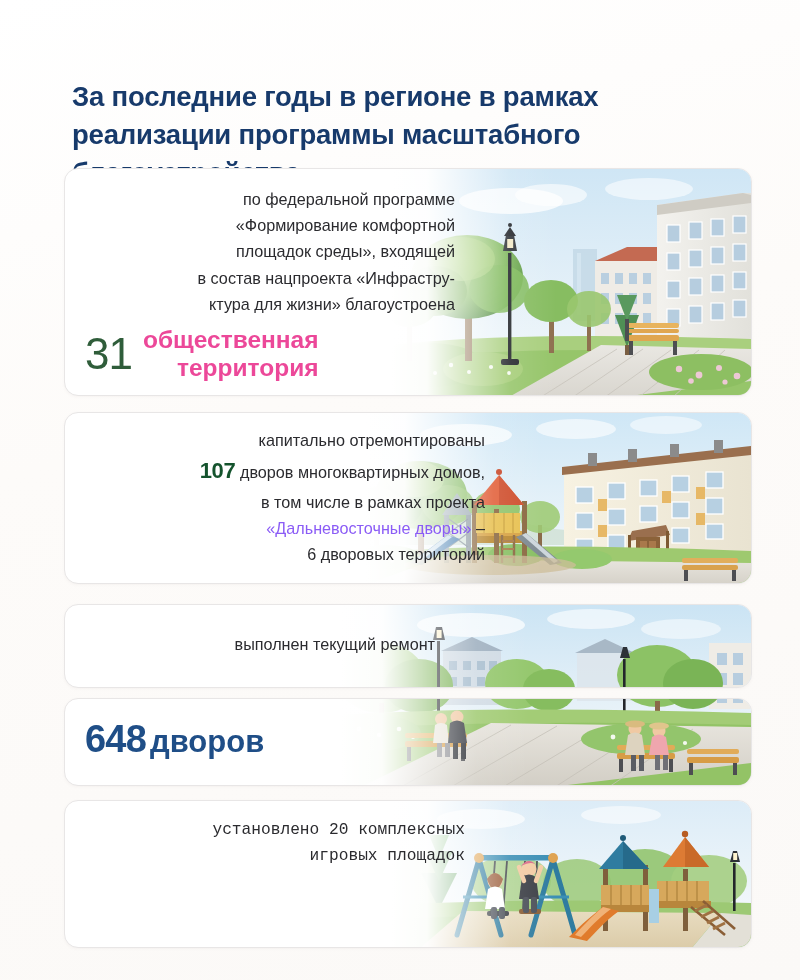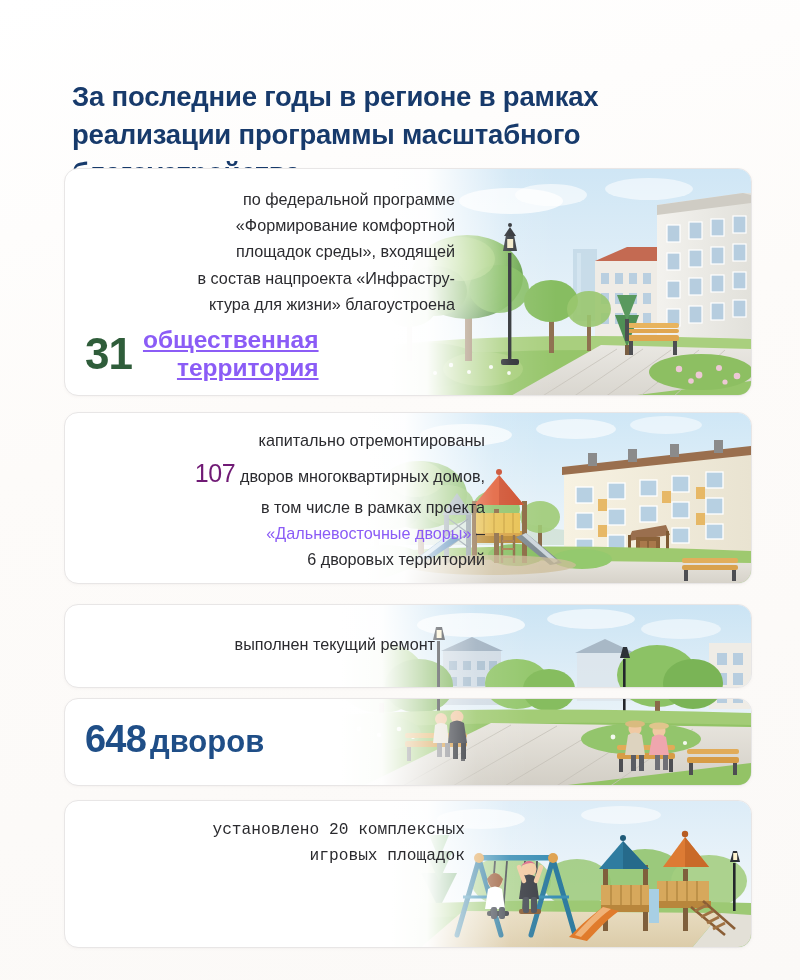--- a/index.html
+++ b/index.html
@@ -99,7 +99,7 @@
   .big-green {
     color: #2f5d3a;
     font-size: 44px;
-    font-weight: bold;
+    font-weight: normal;
     line-height: 1;
     letter-spacing: -1px;
   }

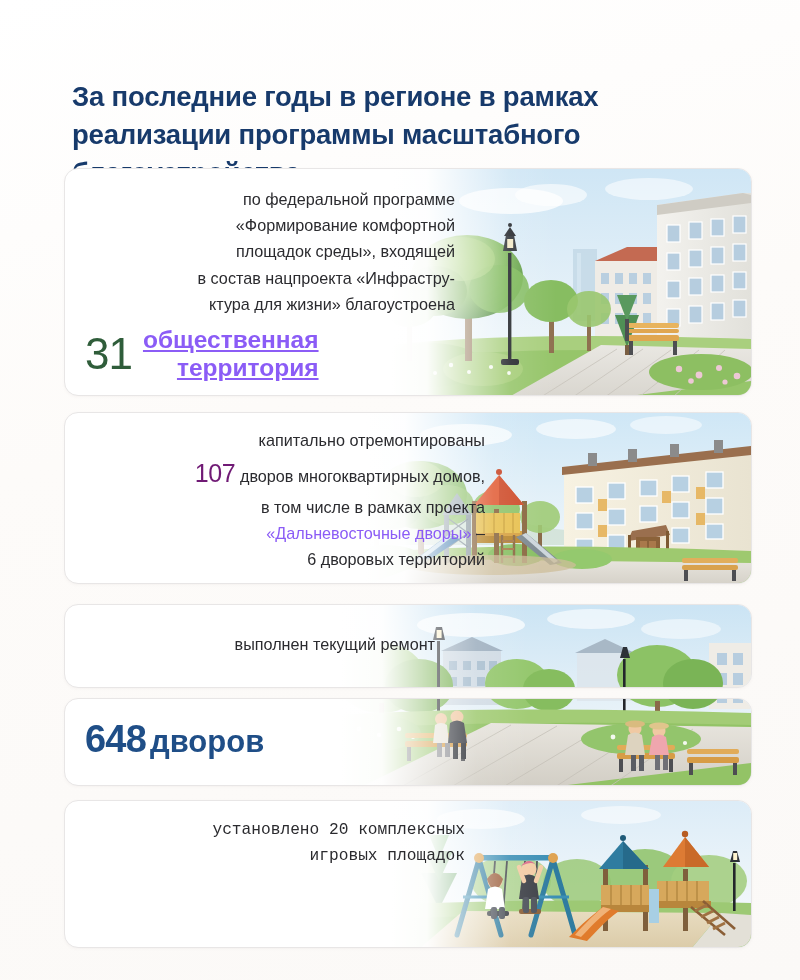--- a/index.html
+++ b/index.html
@@ -104,11 +104,10 @@
     letter-spacing: -1px;
   }
   .green-label {
-    color: #8b5cf6;
+    color: #ec4899;
     font-size: 24.5px;
     font-weight: bold;
     line-height: 1.12;
-    text-decoration: underline;
   }
   .stat-row {
     display: flex;

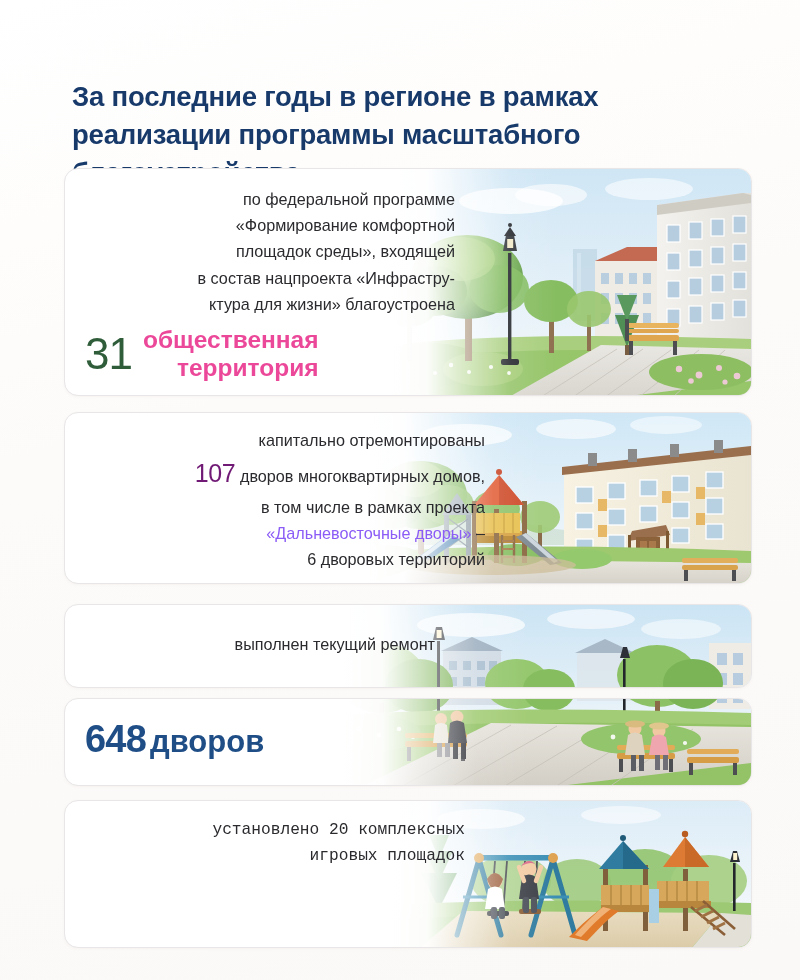--- a/index.html
+++ b/index.html
@@ -116,9 +116,9 @@
     margin-top: 9px;
   }
   .gold {
-    color: #701a75;
-    font-weight: normal;
-    font-size: 25px;
+    color: #14532d;
+    font-weight: bold;
+    font-size: 22px;
     letter-spacing: -0.3px;
   }
   .greenq {

